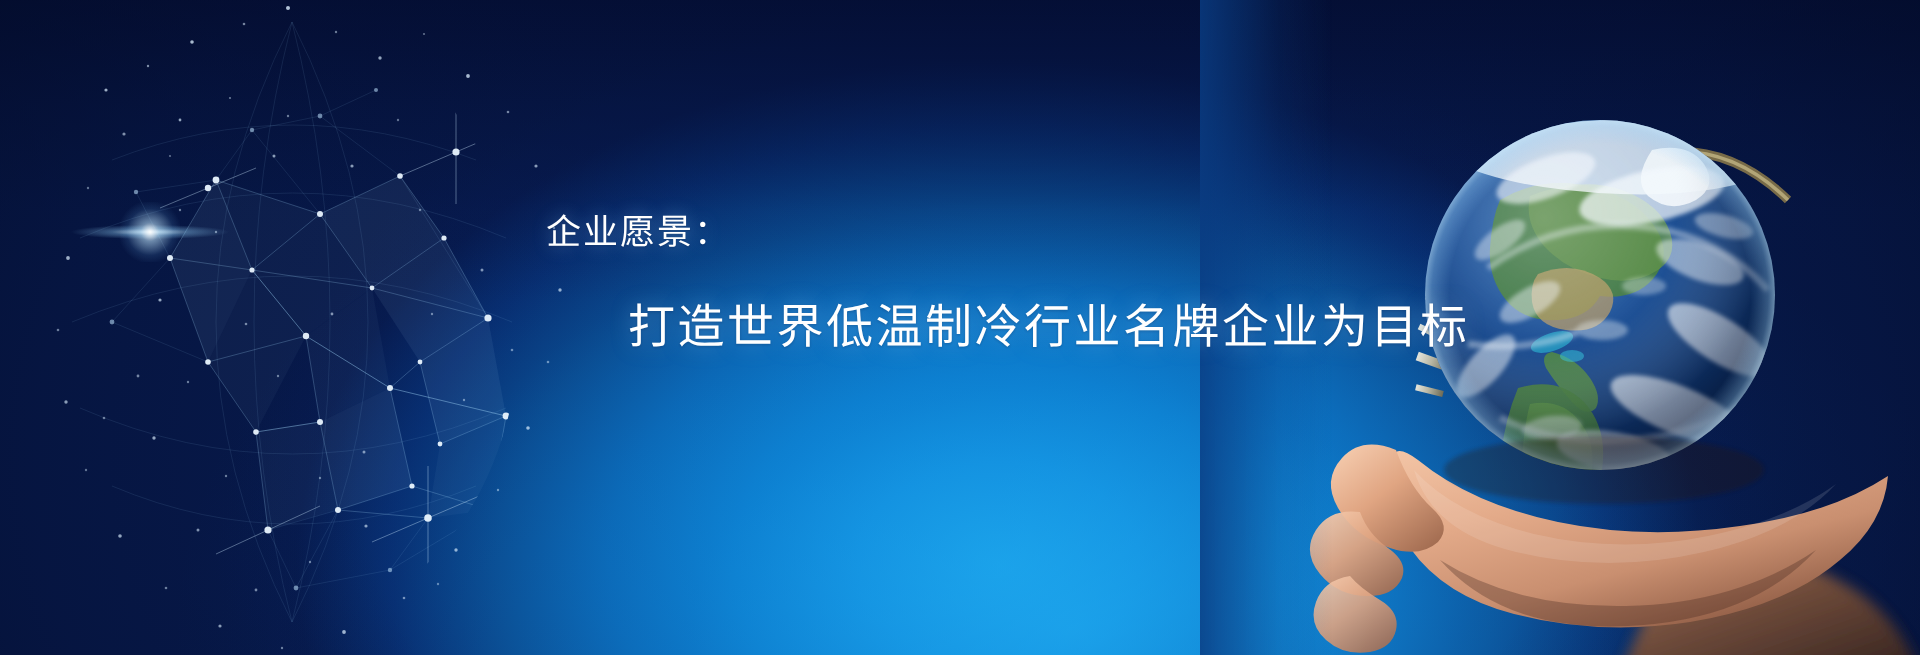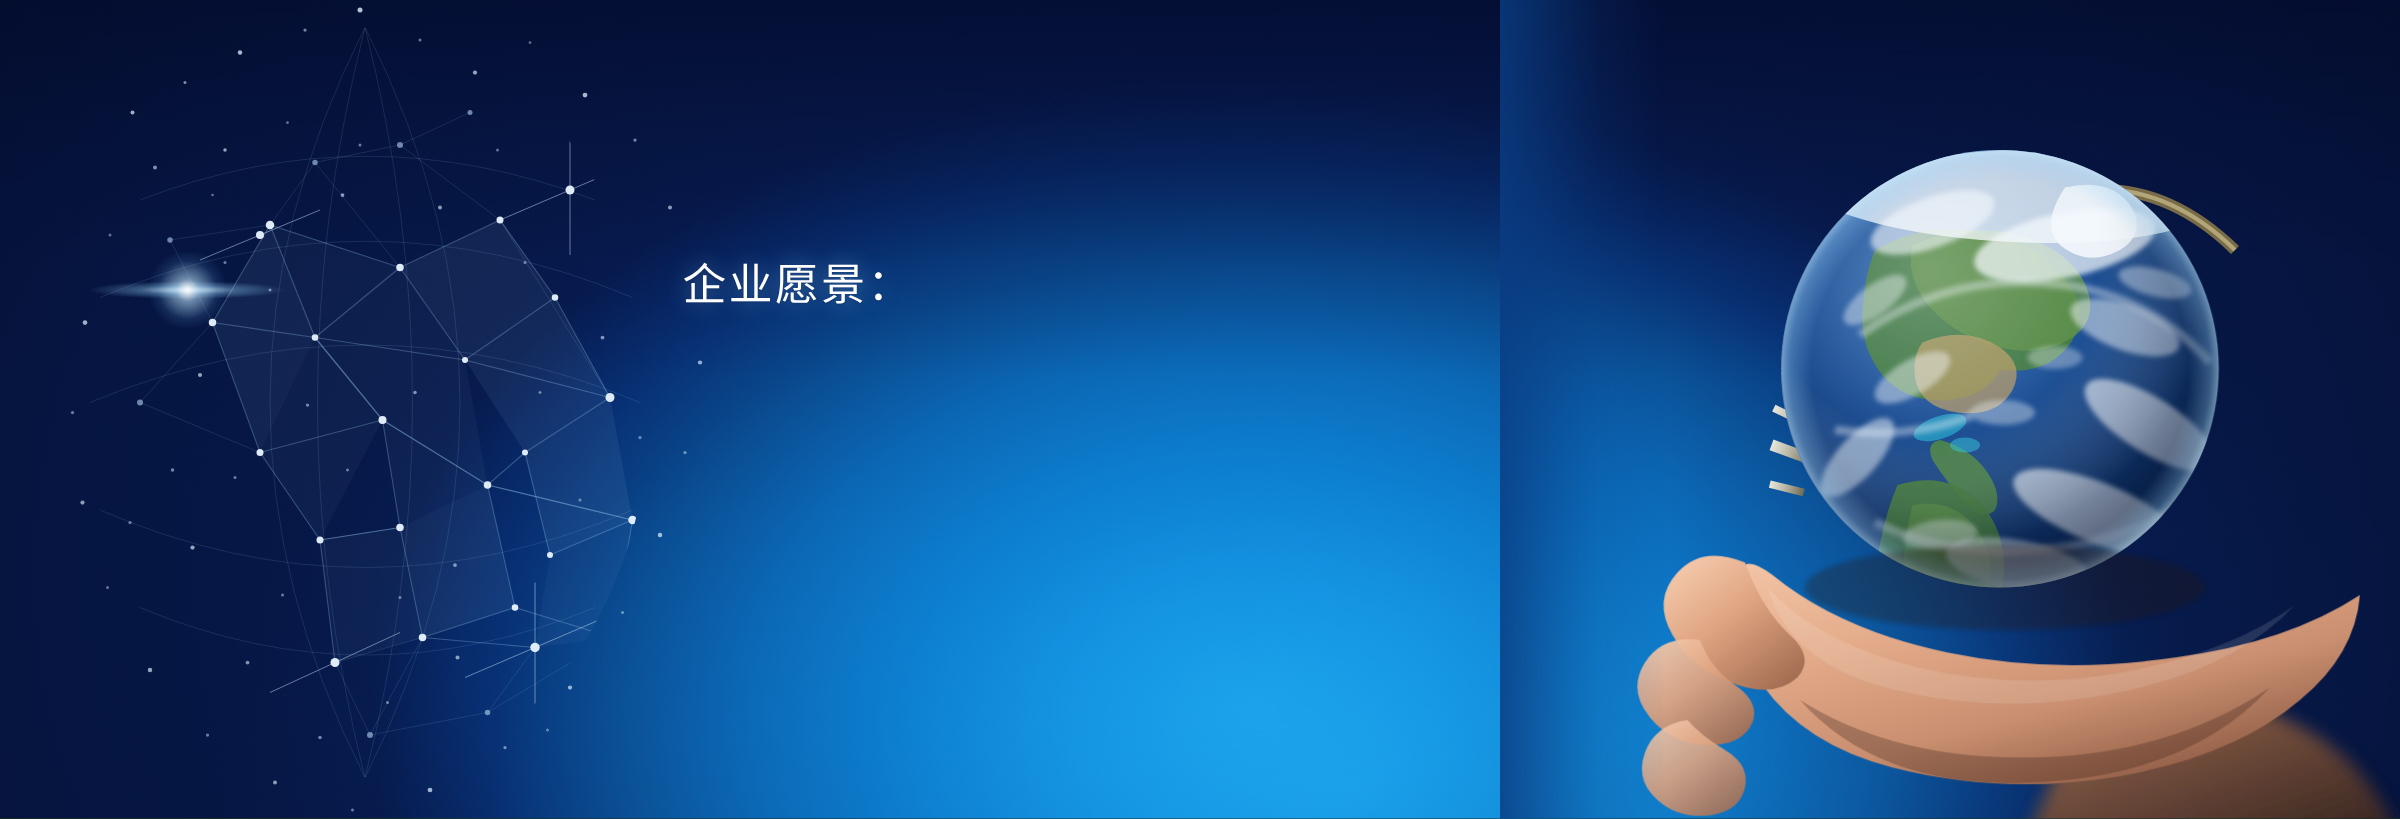--- a/index.html
+++ b/index.html
@@ -14,8 +14,8 @@
     width: 1920px;
     height: 655px;
     overflow: hidden;
-    font-family: Liberation Mono, monospace;
-    background: #4d7c0f;
+    font-family: Liberation Sans, sans-serif;
+    background: #701a75;
     user-select: none;
   }
 

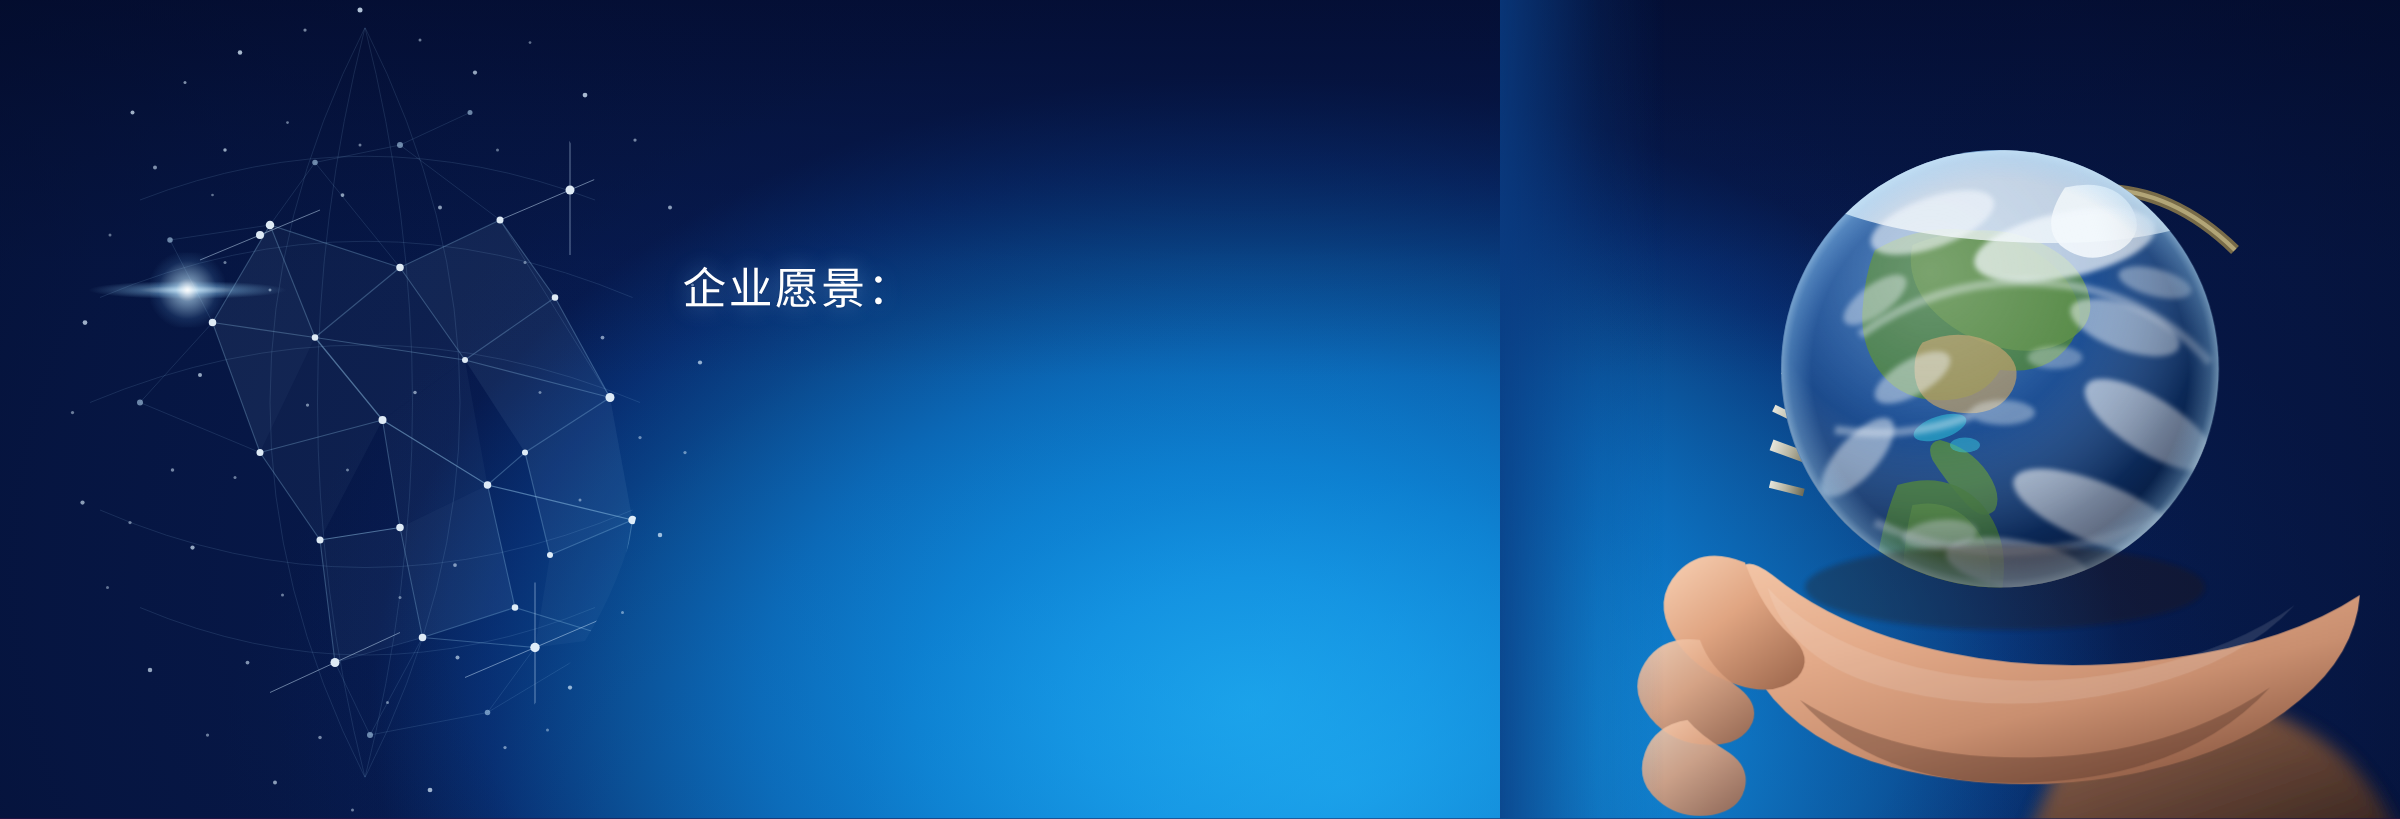--- a/index.html
+++ b/index.html
@@ -563,6 +563,7 @@
 
   <div class="text-block">
     <div class="subtitle">企业愿景：</div>
+    <div class="headline">打造世界低温制冷行业名牌企业为目标</div>
   </div>
 
 </div>

